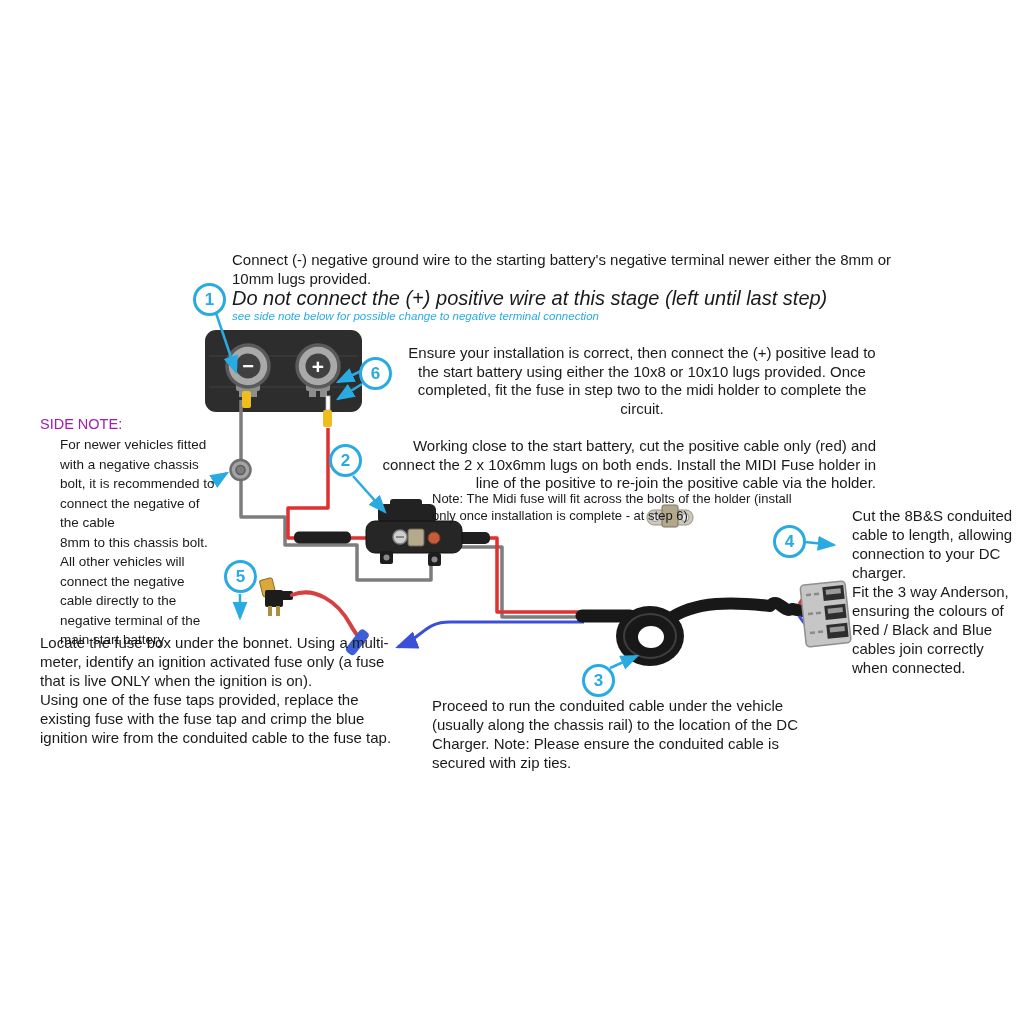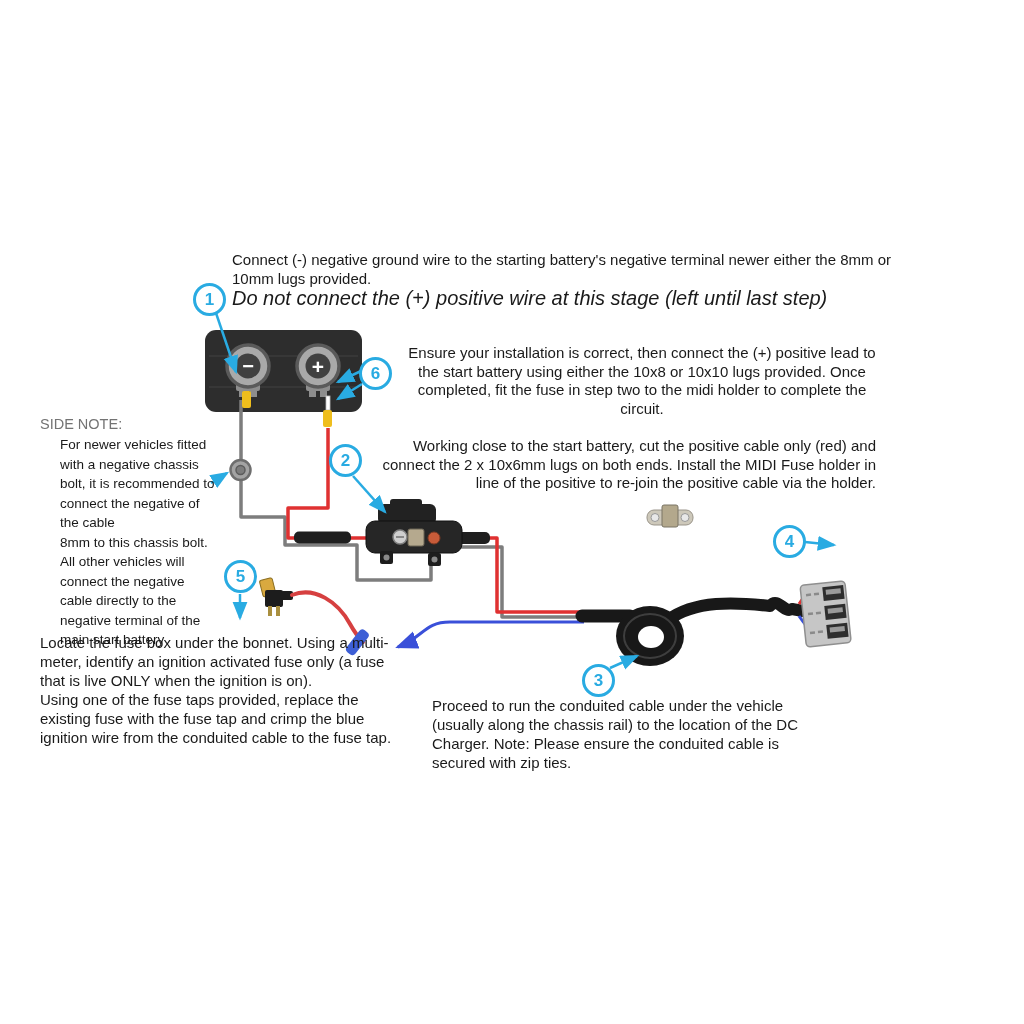--- a/index.html
+++ b/index.html
@@ -170,6 +170,7 @@
   <div class="abs" style="left:232px;top:251px;width:660px;">
     <div class="txt">Connect (-) negative ground wire to the starting battery's negative terminal newer either the 8mm or 10mm lugs provided.</div>
     <div class="it">Do not connect the (+) positive wire at this stage (left until last step)</div>
+    <div class="smallblue">see side note below for possible change to negative terminal connection</div>
   </div>
 
   <div class="abs txt" style="left:403px;top:344px;width:478px;text-align:center;">Ensure your installation is correct, then connect the (+) positive lead to the start battery using either the 10x8 or 10x10 lugs provided. Once completed, fit the fuse in step two to the midi holder  to complete the circuit.</div>

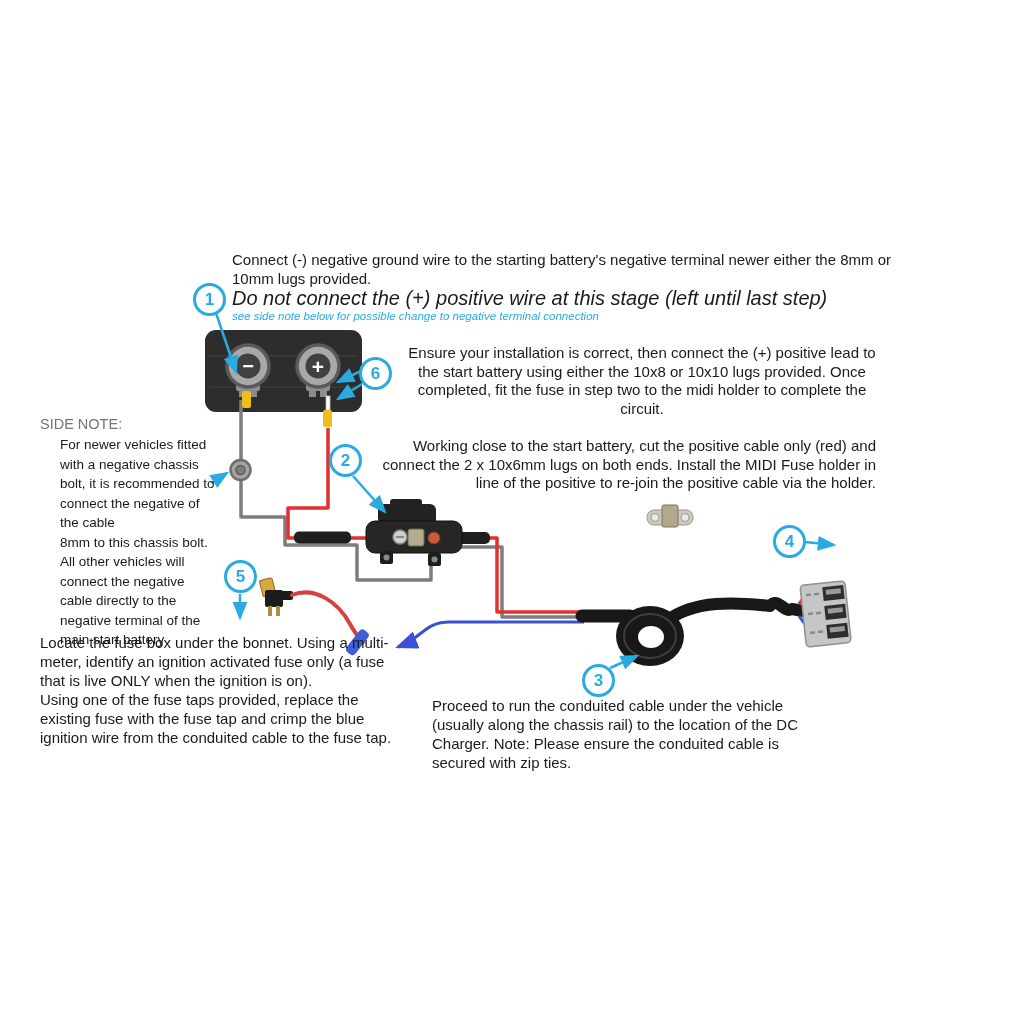--- a/index.html
+++ b/index.html
@@ -13,7 +13,7 @@
   .it{font-style:italic;font-size:20px;line-height:20px;}
   .smallblue{font-style:italic;font-size:11.5px;line-height:14px;color:#29ABE2;margin-top:1px;}
   .note13{font-size:13px;line-height:16.5px;}
-  .sidenote-title{font-size:14.5px;color:#737373;margin-bottom:3px;}
+  .sidenote-title{font-size:14.5px;color:#a21caf;margin-bottom:3px;}
   .sidenote-body{font-size:13.5px;line-height:19.5px;margin-left:20px;}
   .badge{
     position:absolute;width:27px;height:27px;border:3.5px solid #29ABE2;border-radius:50%;

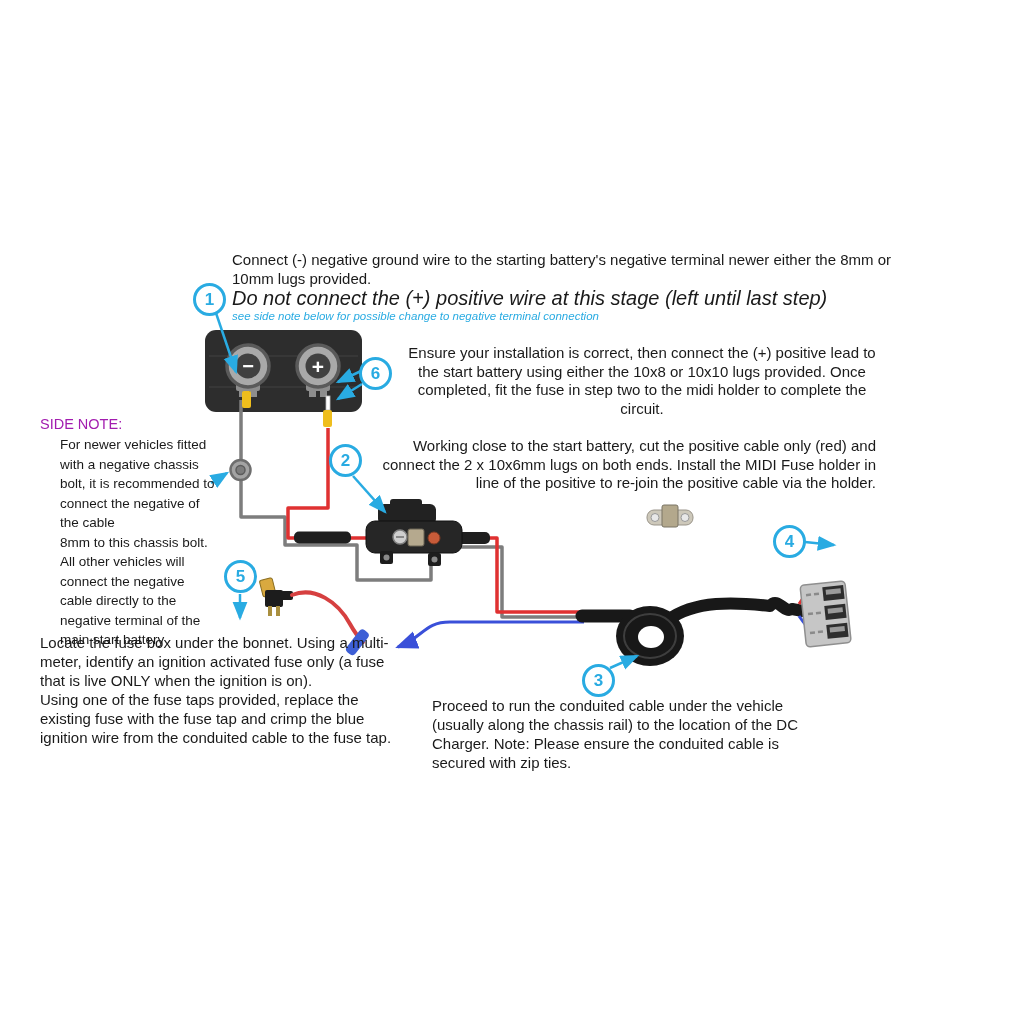--- a/index.html
+++ b/index.html
@@ -177,6 +177,7 @@
 
   <div class="abs txt" style="left:371px;top:437px;width:505px;text-align:right;">Working close to the start battery, cut the positive cable only (red) and connect the 2 x 10x6mm lugs on both ends.  Install the MIDI Fuse holder in line of the positive to re-join the positive cable via the holder.</div>
 
+  <div class="abs note13" style="left:432px;top:491px;width:368px;">Note: The Midi fuse will fit across the bolts of the holder (install only once installation is complete - at step 6)</div>
 
   <div class="abs" style="left:40px;top:416px;width:176px;">
     <div class="sidenote-title">SIDE NOTE:</div>

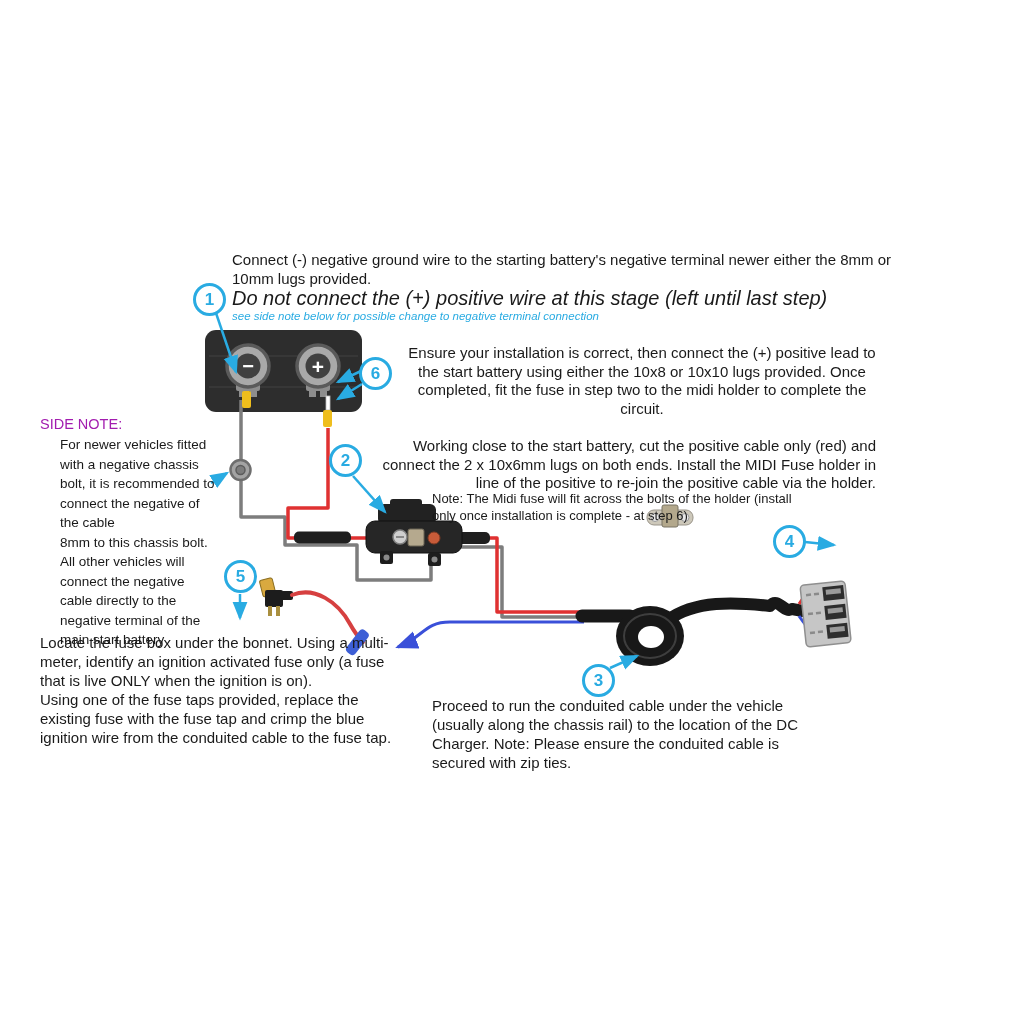--- a/index.html
+++ b/index.html
@@ -186,6 +186,8 @@
 All other vehicles will connect the negative cable directly to the negative terminal of the main start battery</div>
   </div>
 
+  <div class="abs txt preline" style="left:852px;top:506px;width:170px;line-height:19px;">Cut the 8B&amp;S conduited cable to length, allowing connection to your DC charger.
+Fit the 3 way Anderson, ensuring the colours of Red / Black and Blue cables join correctly when connected.</div>
 
   <div class="abs txt" style="left:432px;top:696px;width:382px;line-height:19px;">Proceed to run the conduited cable under the vehicle (usually along the chassis rail) to the location of the DC Charger. Note: Please ensure the conduited cable  is secured with zip ties.</div>
 

